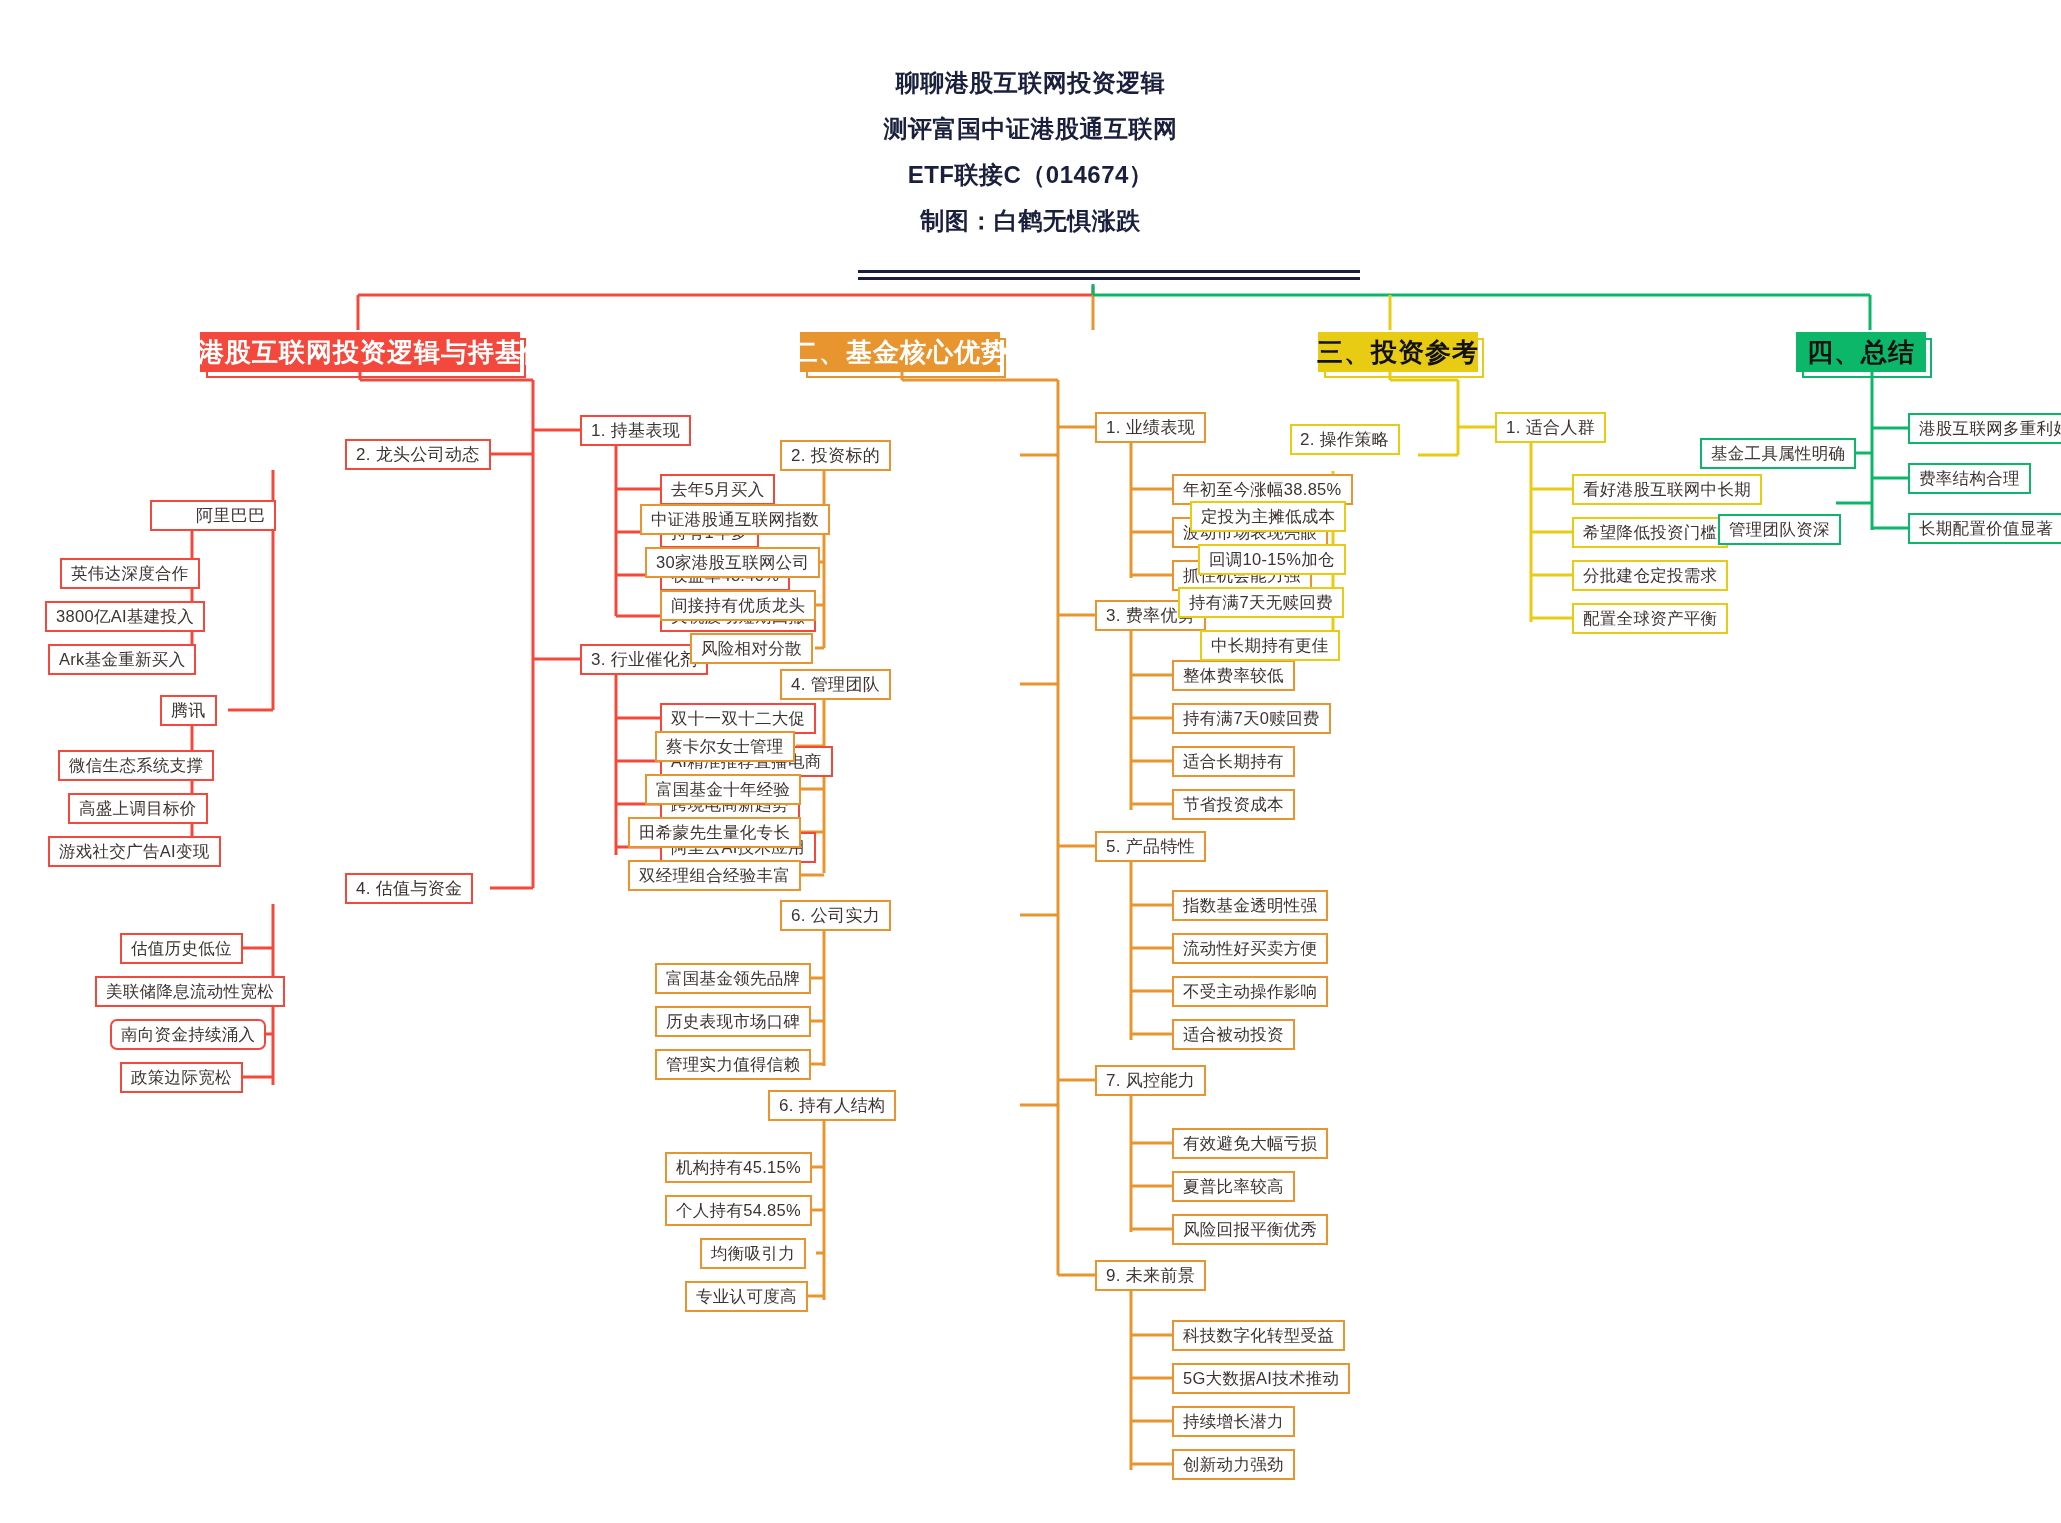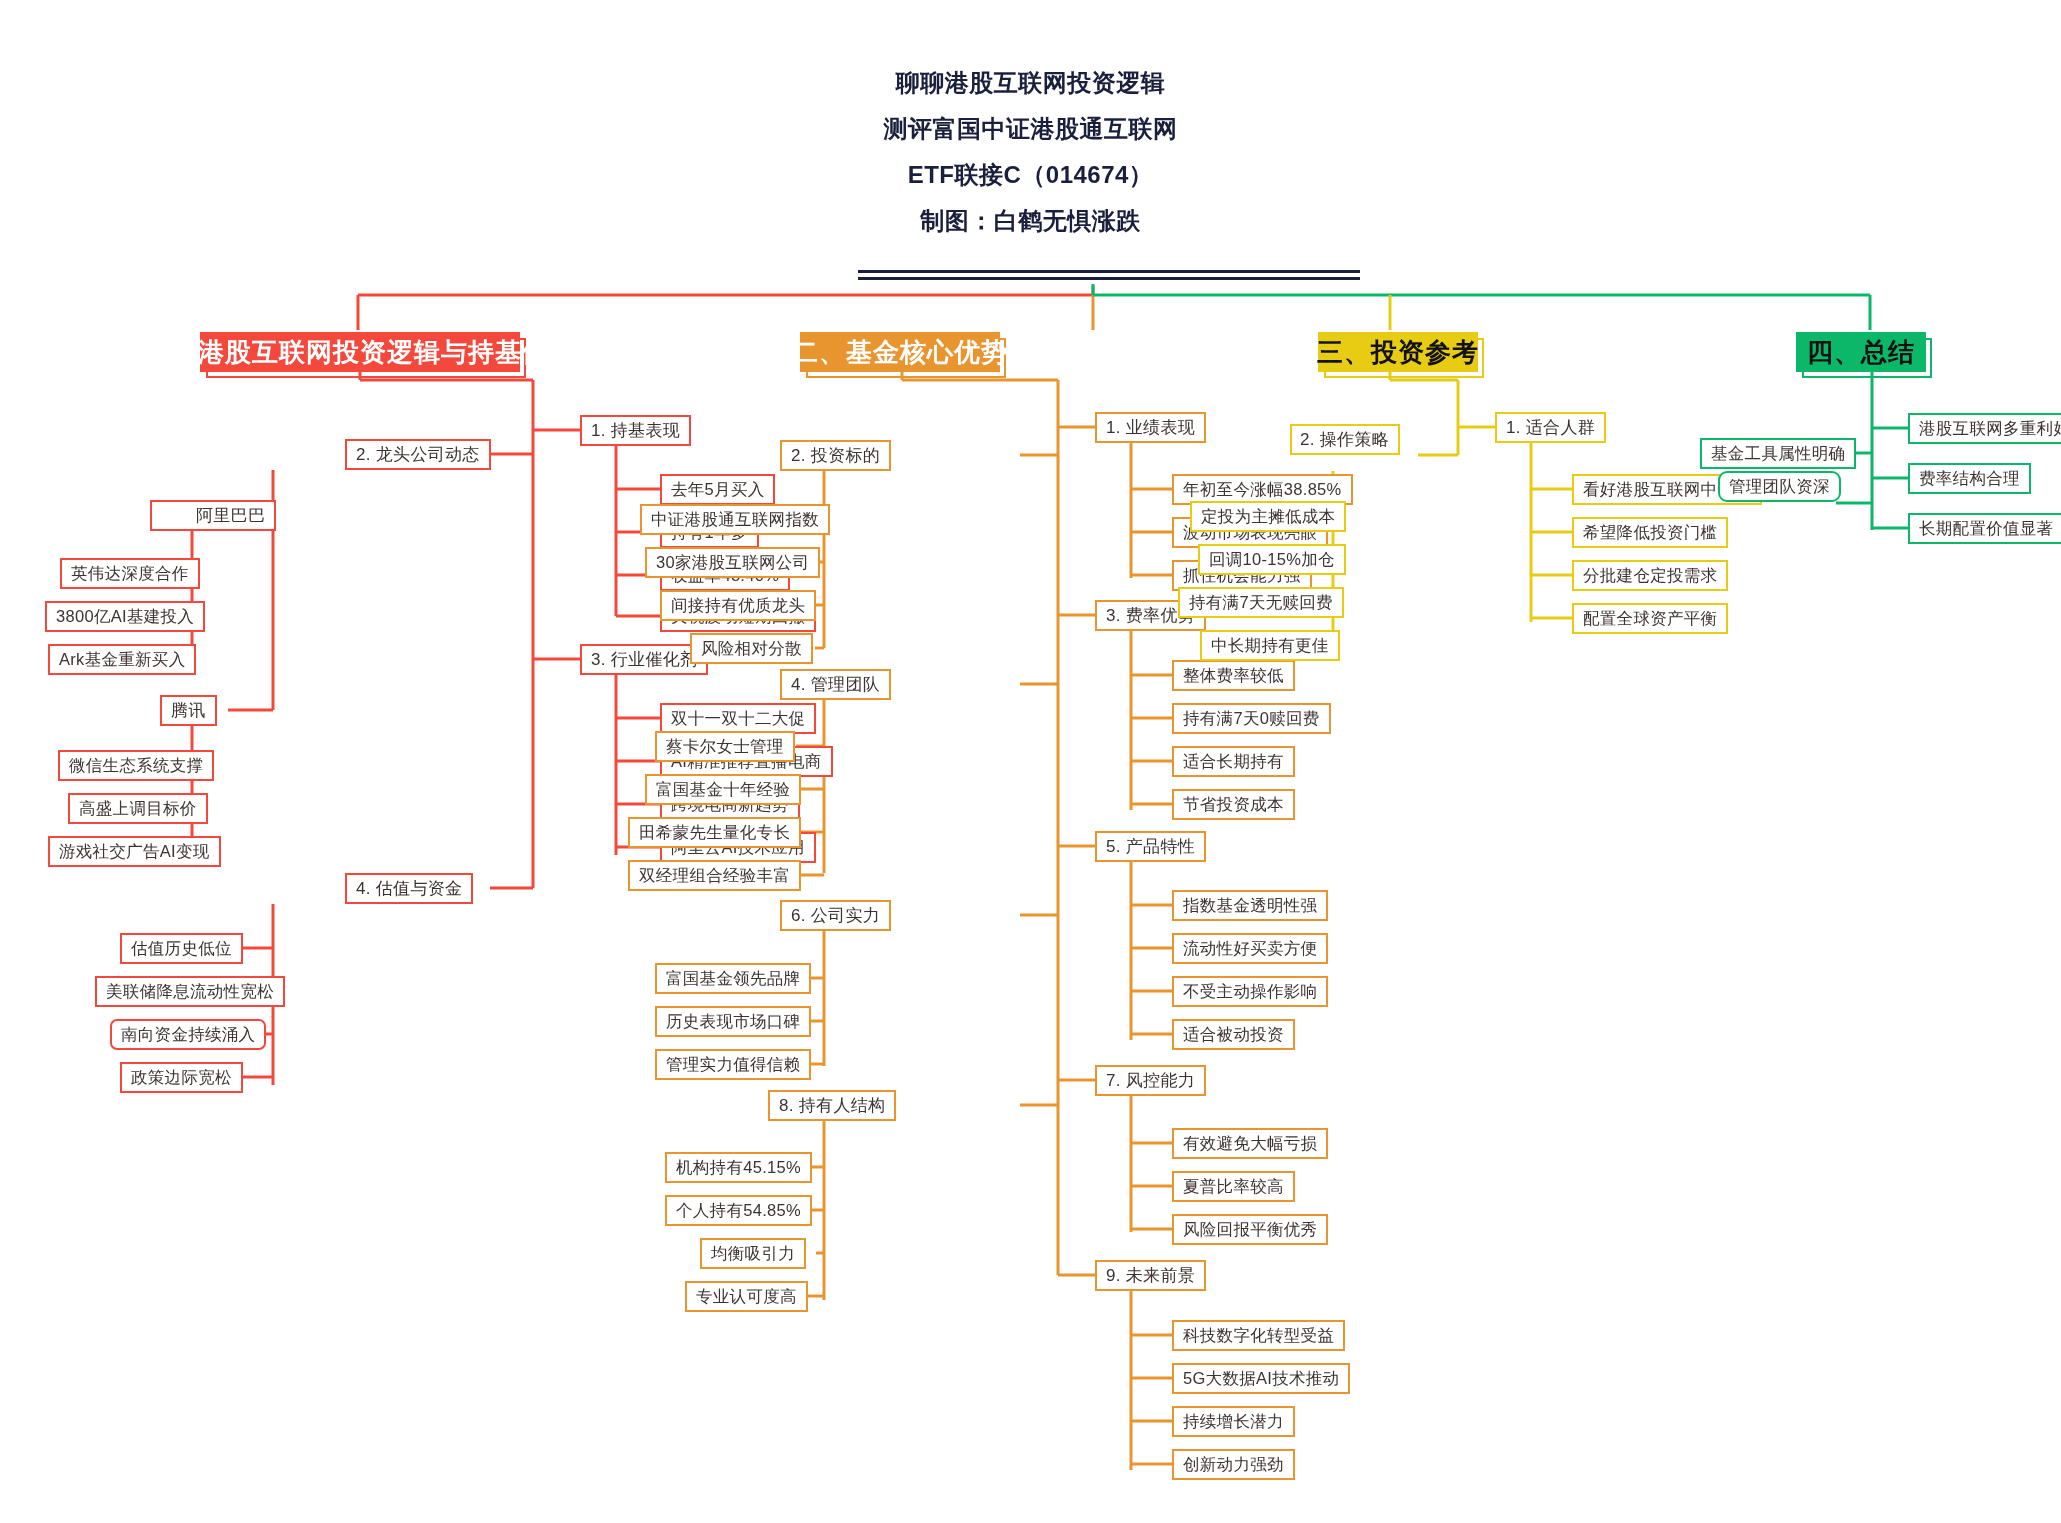--- a/index.html
+++ b/index.html
@@ -486,7 +486,7 @@
   <div class="node" style="left:1700px;top:438px;border-color:#0cb76a;">
       <span>基金工具属性明确</span>
     </div>
-  <div class="node" style="left:1718px;top:471px;border-color:#0cb76a;border-radius:9px;">
+  <div class="node" style="left:1718px;top:514px;border-color:#0cb76a;">
       <span>管理团队资深</span>
     </div>
   <div class="node" style="left:1908px;top:413px;border-color:#0cb76a;">

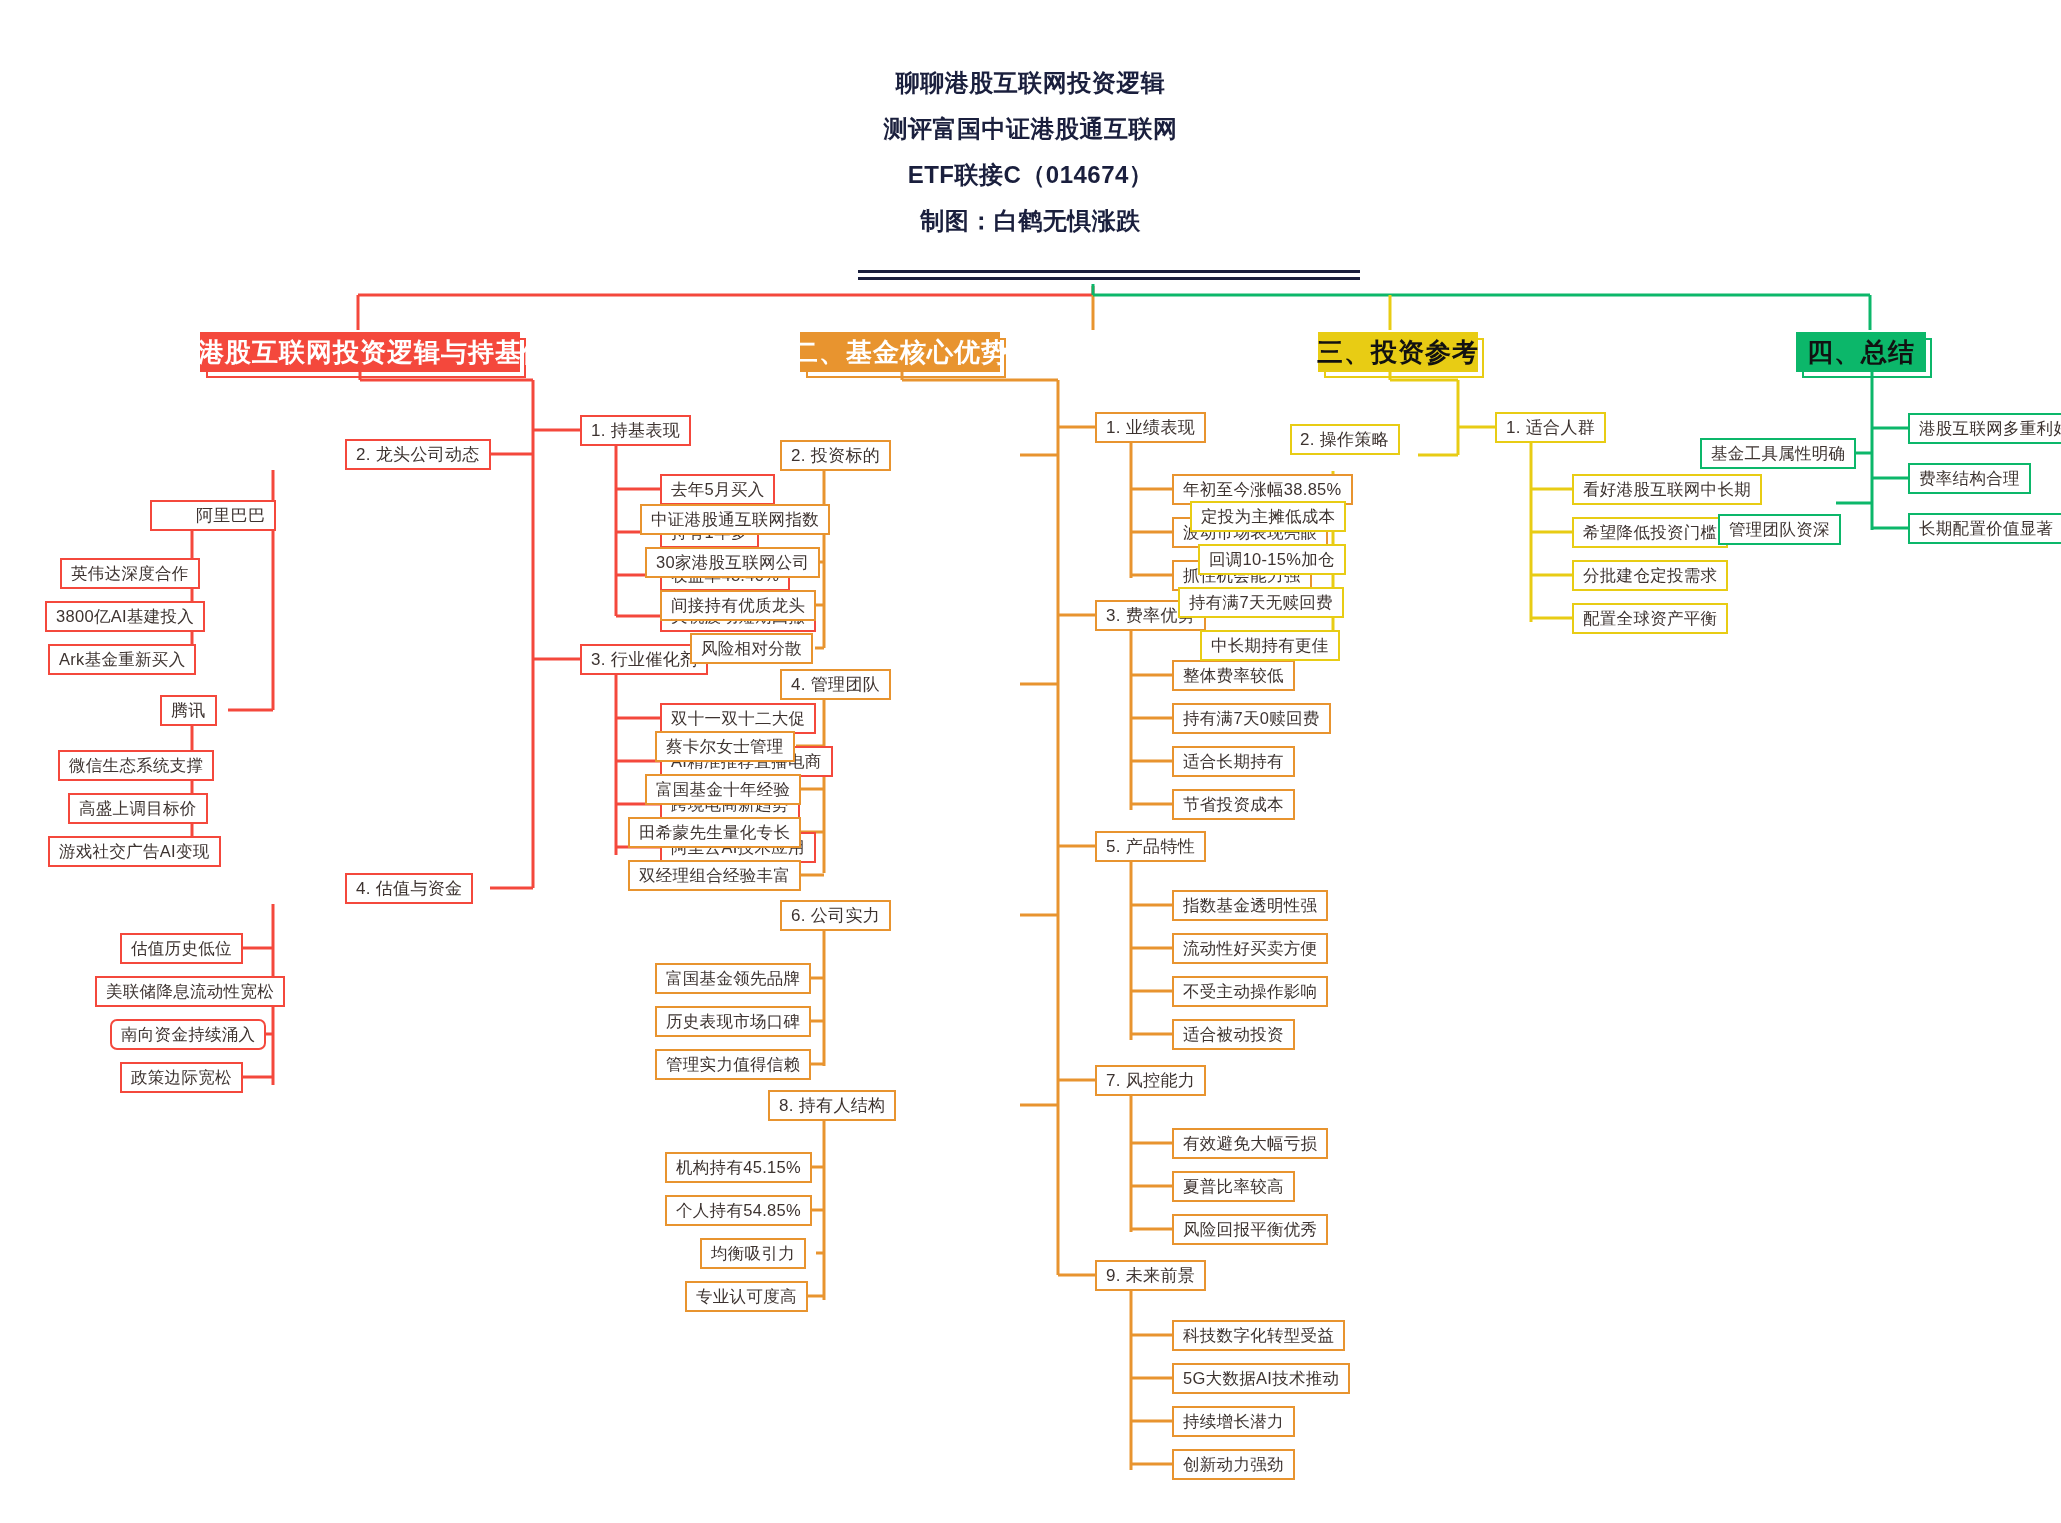--- a/index.html
+++ b/index.html
@@ -420,7 +420,7 @@
     </div>
 
   <div class="node l1" style="left:768px;top:1090px;border-color:#e8942f;">
-      <span>8. 持有人结构</span>
+      <span>6. 持有人结构</span>
     </div>
   <div class="node" style="left:665px;top:1152px;border-color:#e8942f;">
       <span>机构持有45.15%</span>

